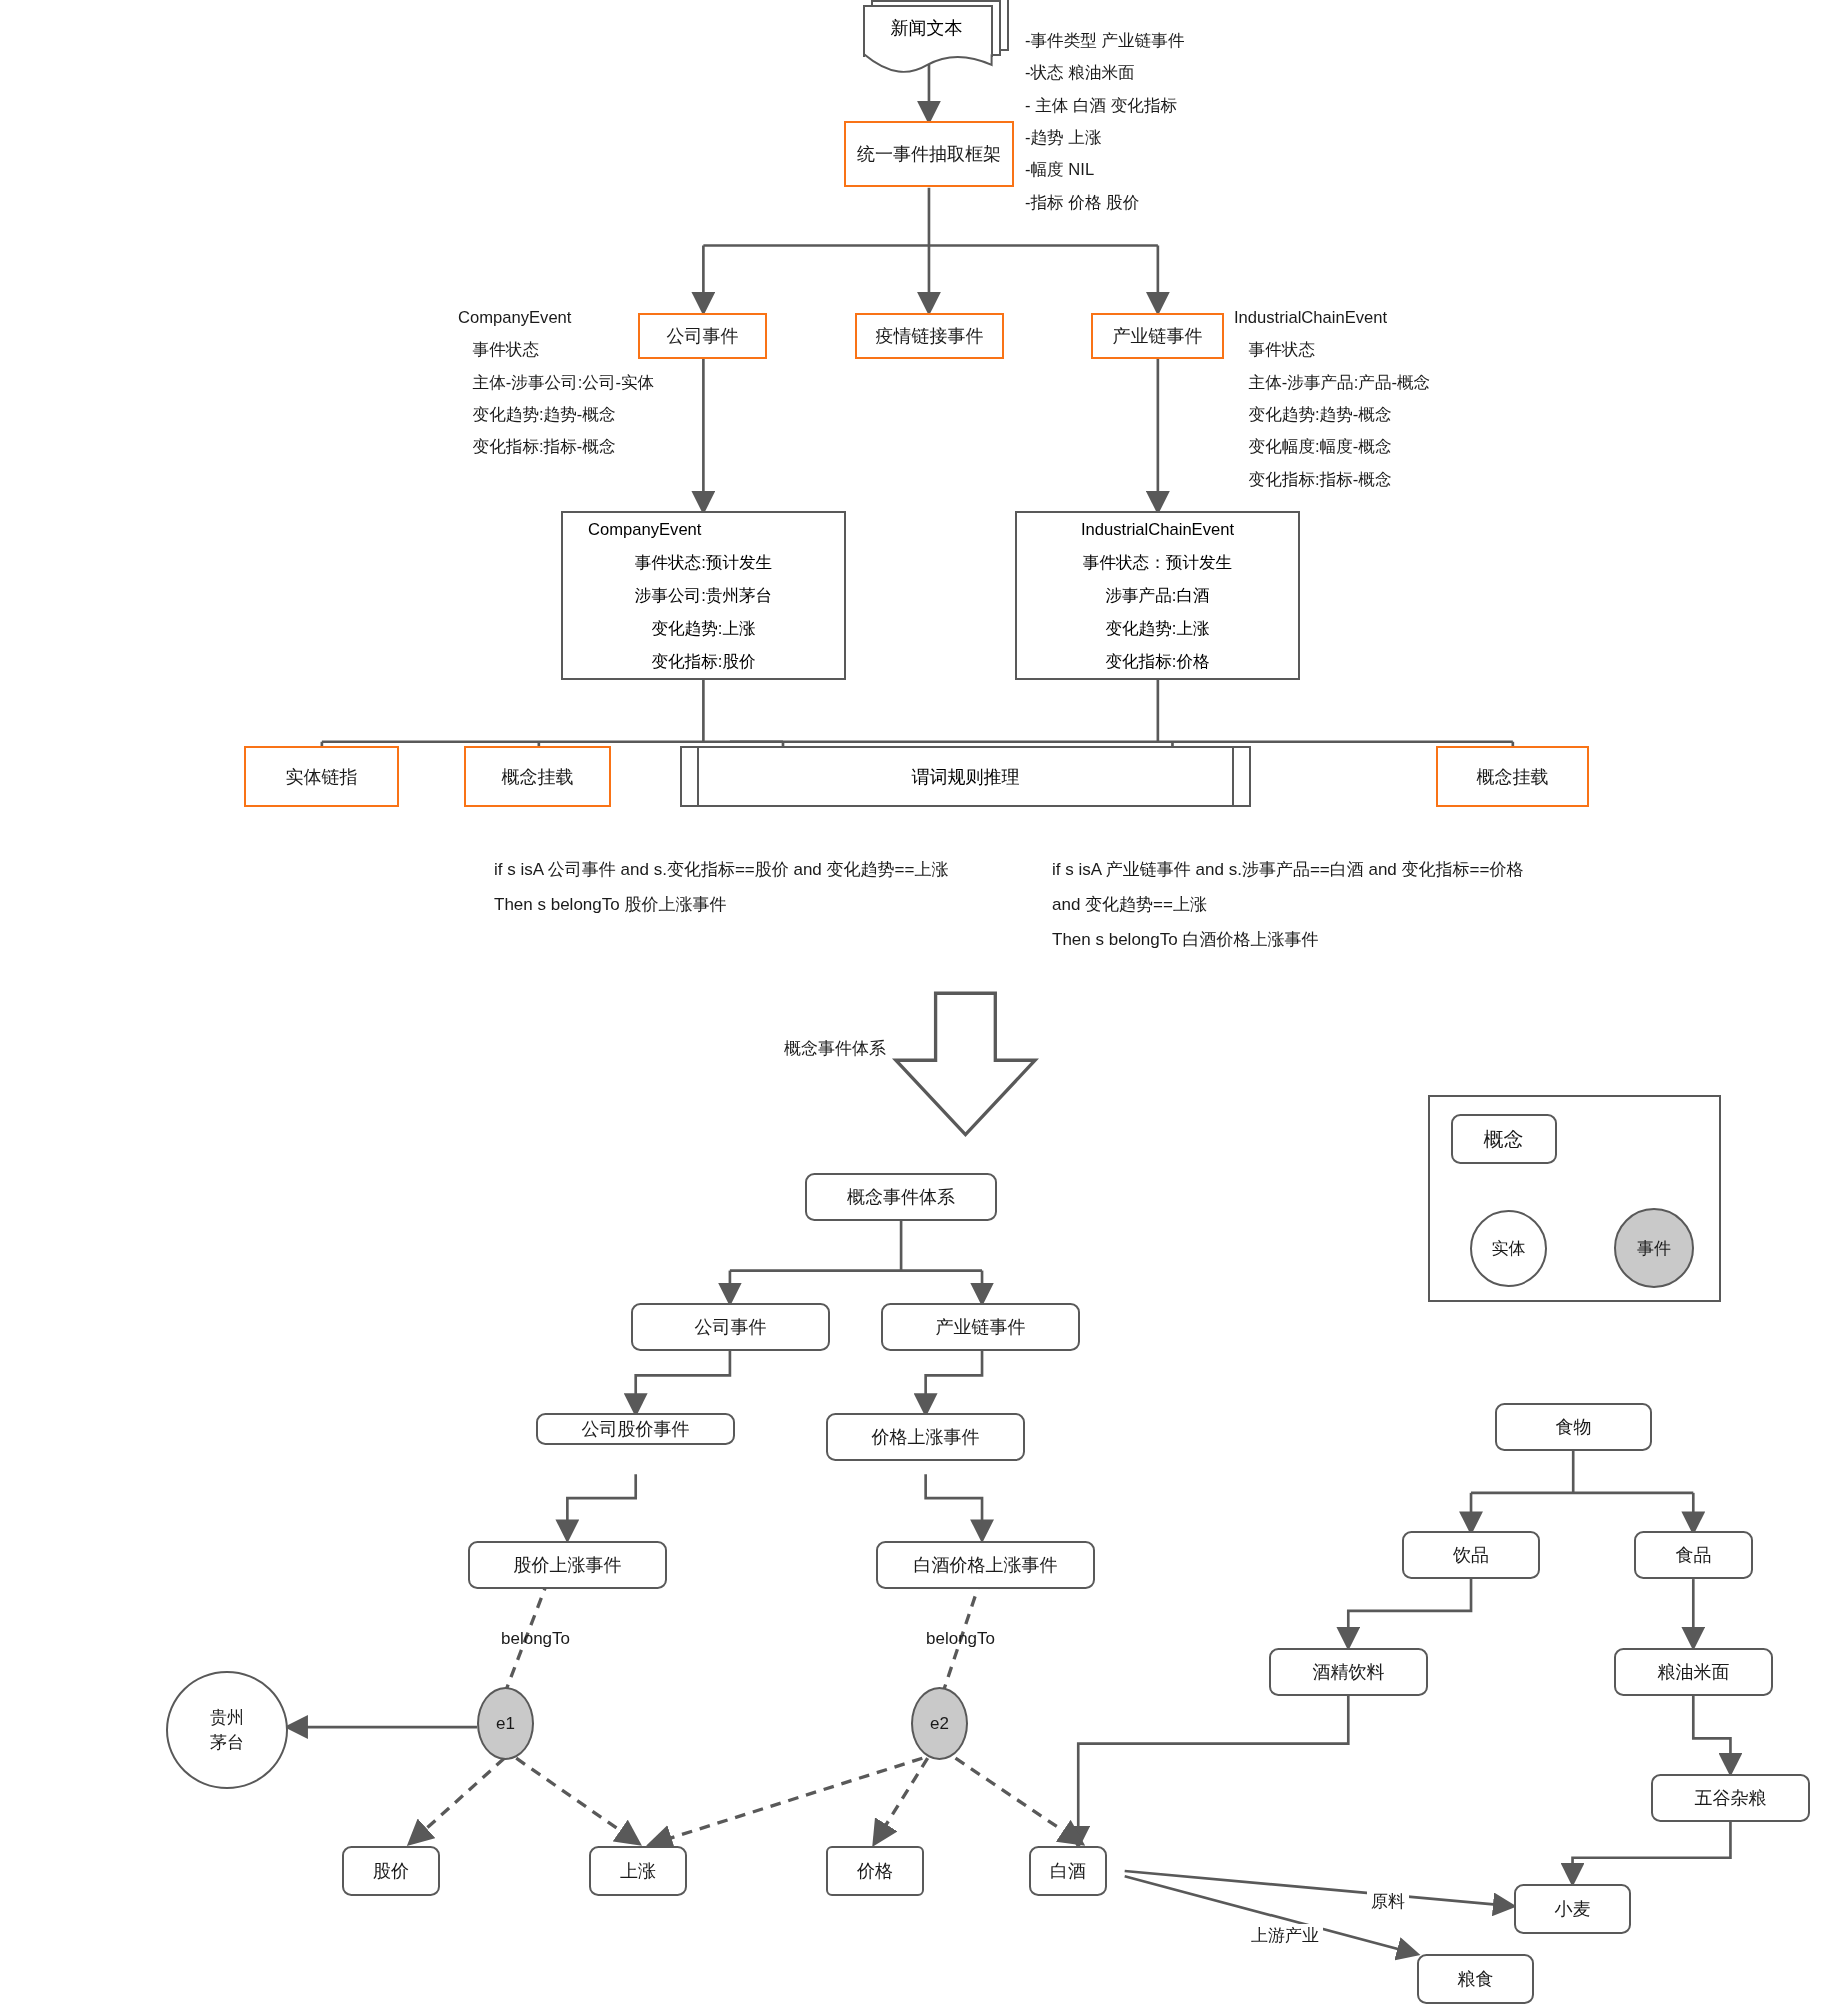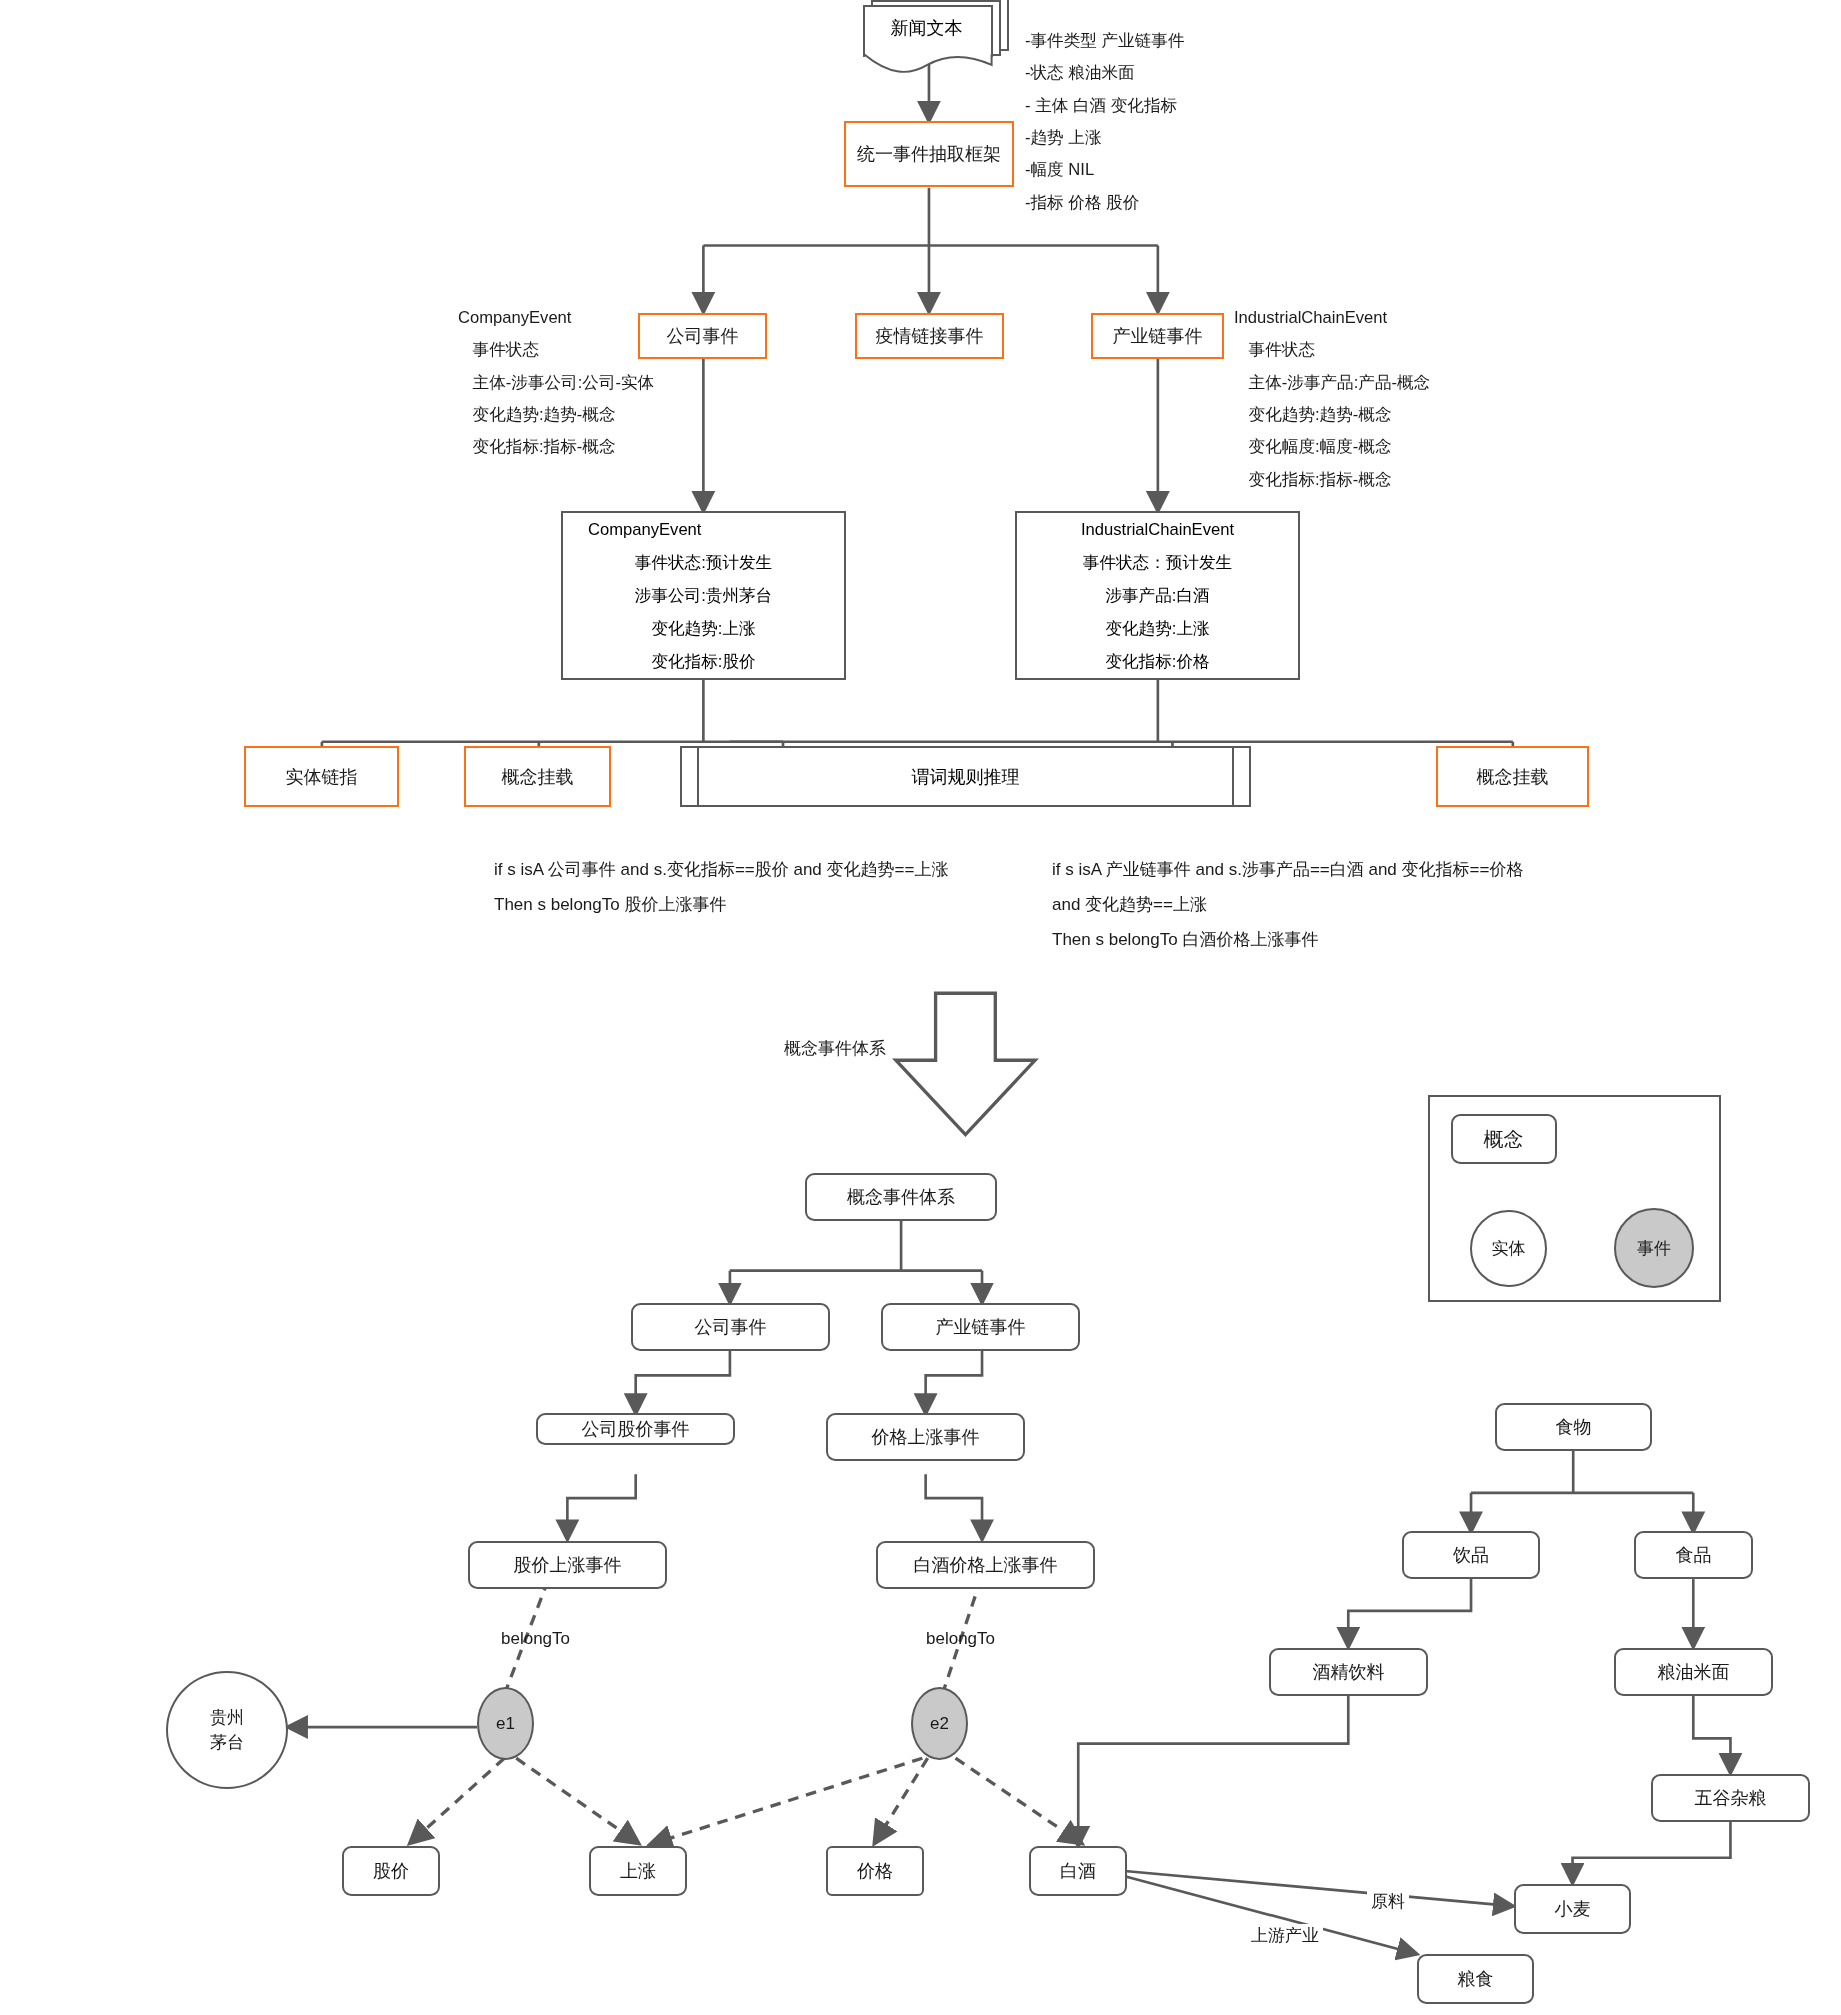--- a/index.html
+++ b/index.html
@@ -222,7 +222,7 @@
   <div class="node round" style="left:342px;top:1846px;width:98px;height:50px;font-size:18px;">股价</div>
   <div class="node round" style="left:589px;top:1846px;width:98px;height:50px;font-size:18px;">上涨</div>
   <div class="node round" style="left:826px;top:1846px;width:98px;height:50px;font-size:18px;border-radius:6px;">价格</div>
-  <div class="node round" style="left:1029px;top:1846px;width:98px;height:50px;font-size:18px;">白酒</div>
+  <div class="node round" style="left:1029px;top:1846px;width:78px;height:50px;font-size:18px;">白酒</div>
 
   <div class="node round" style="left:1495px;top:1403px;width:157px;height:48px;font-size:18px;">食物</div>
 

